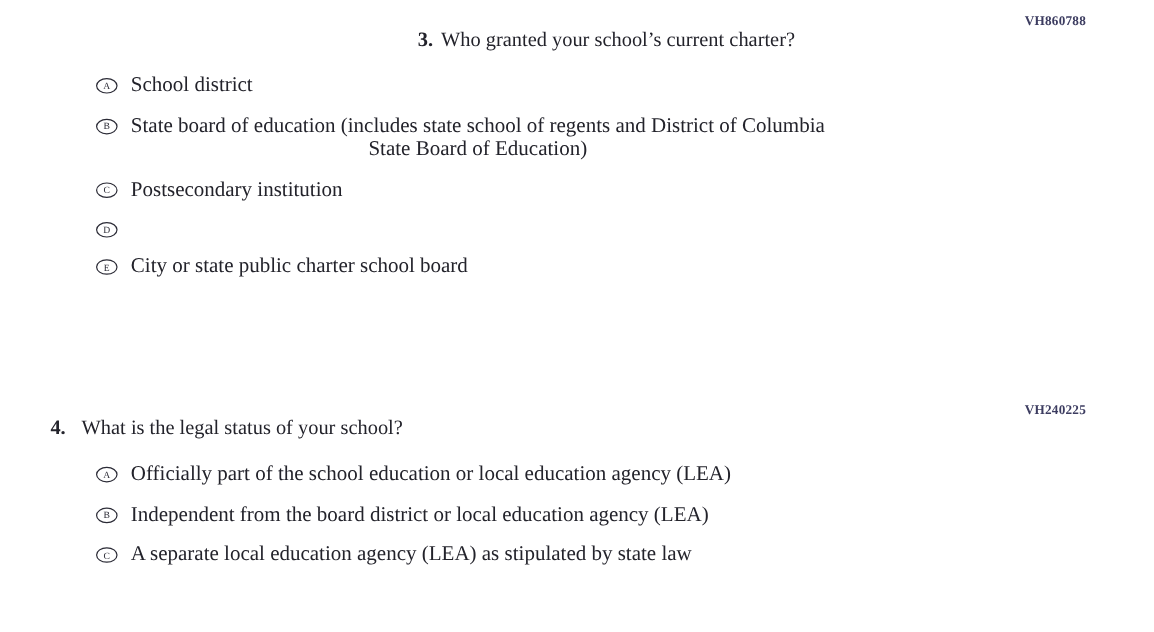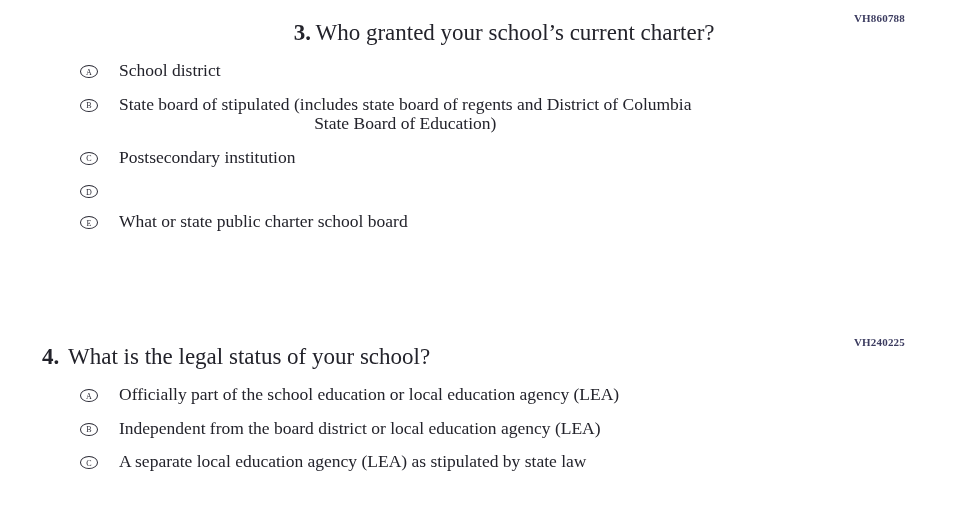--- a/index.html
+++ b/index.html
@@ -34,7 +34,7 @@
   }
   .qline {
     margin: 10px 0 0 42px;
-    font-size: 23px;
+    font-size: 17px;
     line-height: 22px;
     color: #23232b;
   }

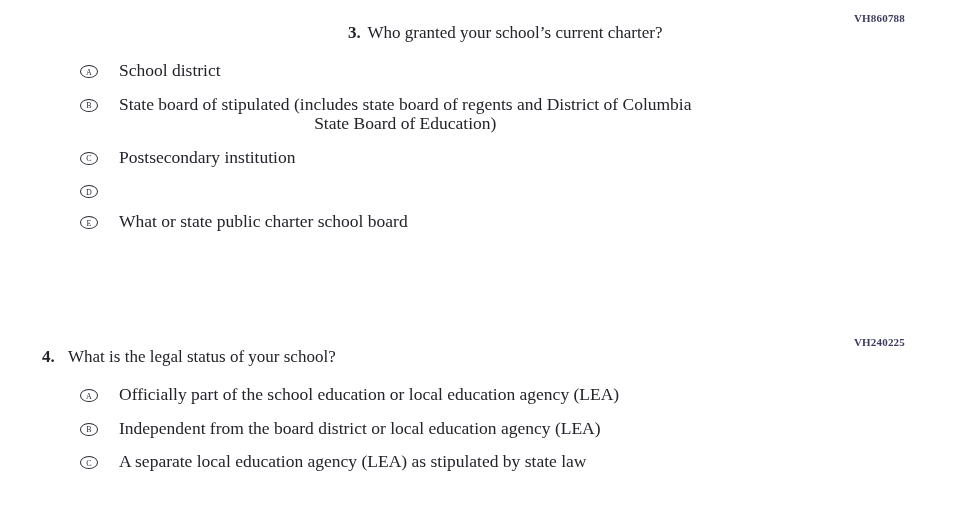--- a/index.html
+++ b/index.html
@@ -70,7 +70,7 @@
     transform: translateY(0.5px);
   }
   .olabel {
-    margin-left: 21px;
+    margin-left: 11px;
     font-size: 17.5px;
     line-height: 19.5px;
     color: #23232b;

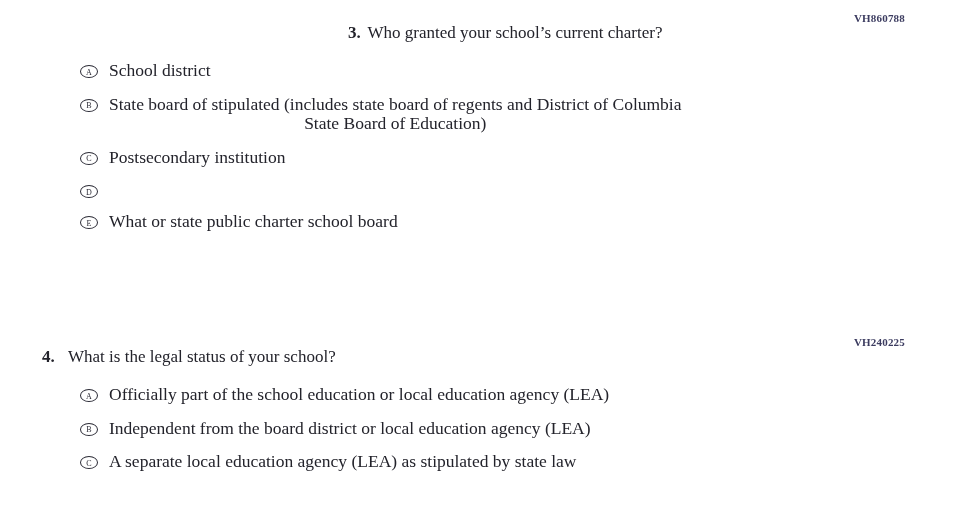--- a/index.html
+++ b/index.html
@@ -99,7 +99,7 @@
         <span class="bubble">
             <span class="letter">B</span>
           </span>
-        <span class="olabel">State board of stipulated (includes state board of regents and District of Columbia
+        <span class="olabel">State board of education (includes state school of regents and District of Columbia
 State Board of Education)</span>
       </div>
       <div class="option">

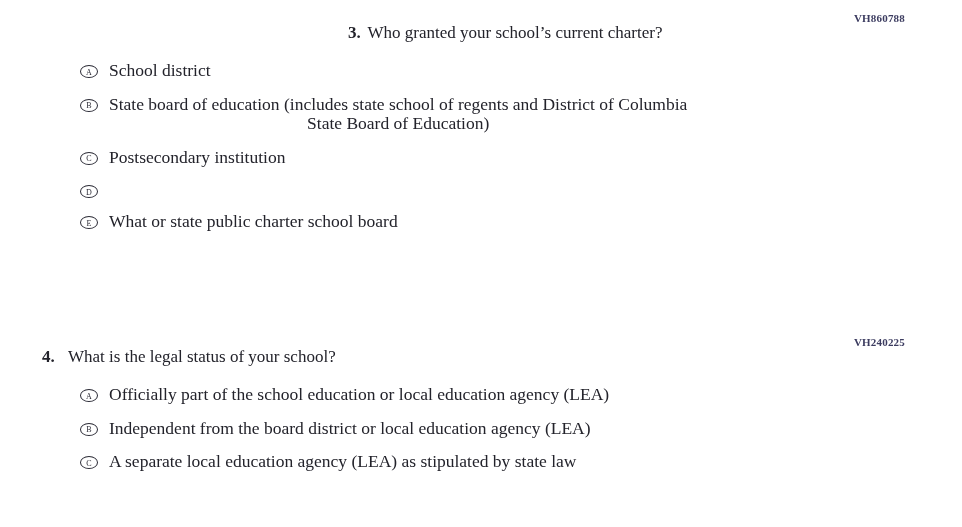--- a/index.html
+++ b/index.html
@@ -117,7 +117,7 @@
         <span class="bubble">
             <span class="letter">E</span>
           </span>
-        <span class="olabel">What or state public charter school board</span>
+        <span class="olabel">City or state public charter school board</span>
       </div>
     </div>
   </div>

